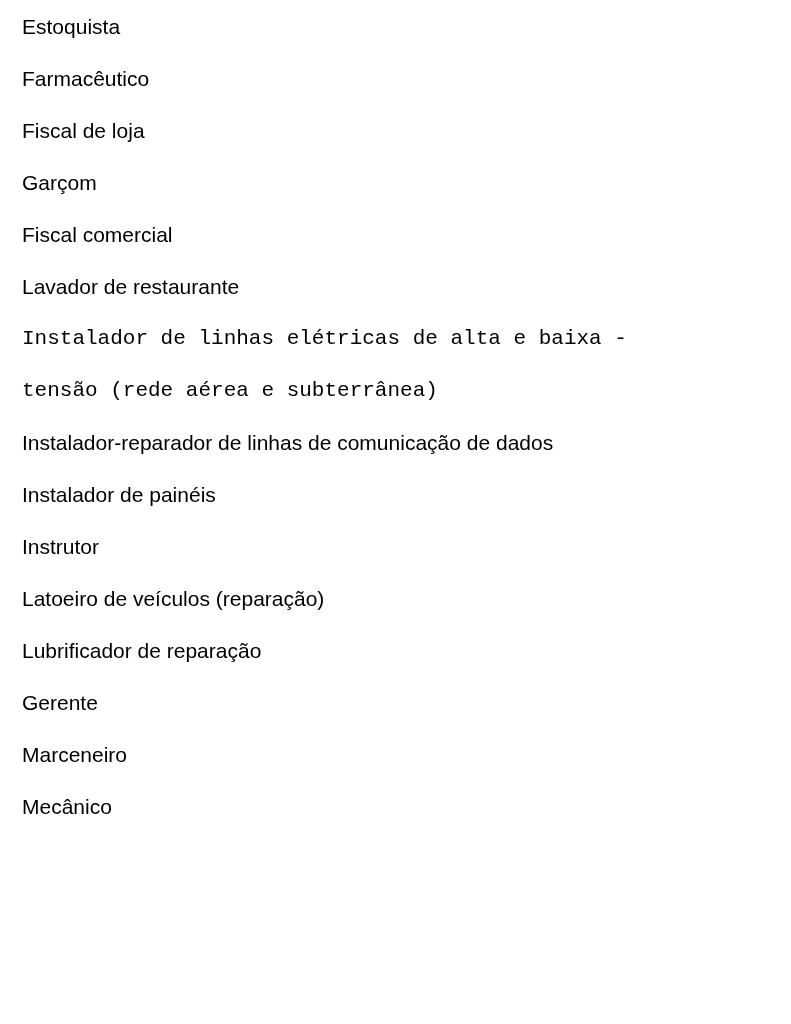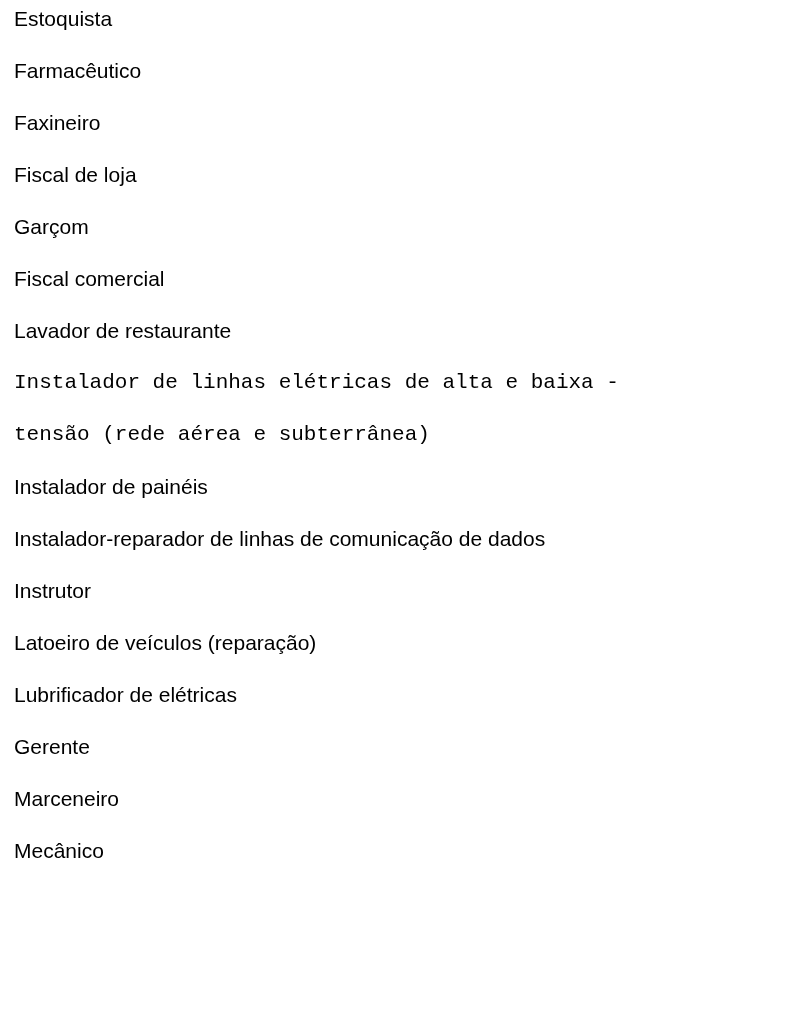--- a/index.html
+++ b/index.html
@@ -20,7 +20,7 @@
       left: 10px;
       top: 2px;
       width: 680px;
-      margin: 4px;
+      margin: 12px;
       padding: 0;
       list-style: none;
     }

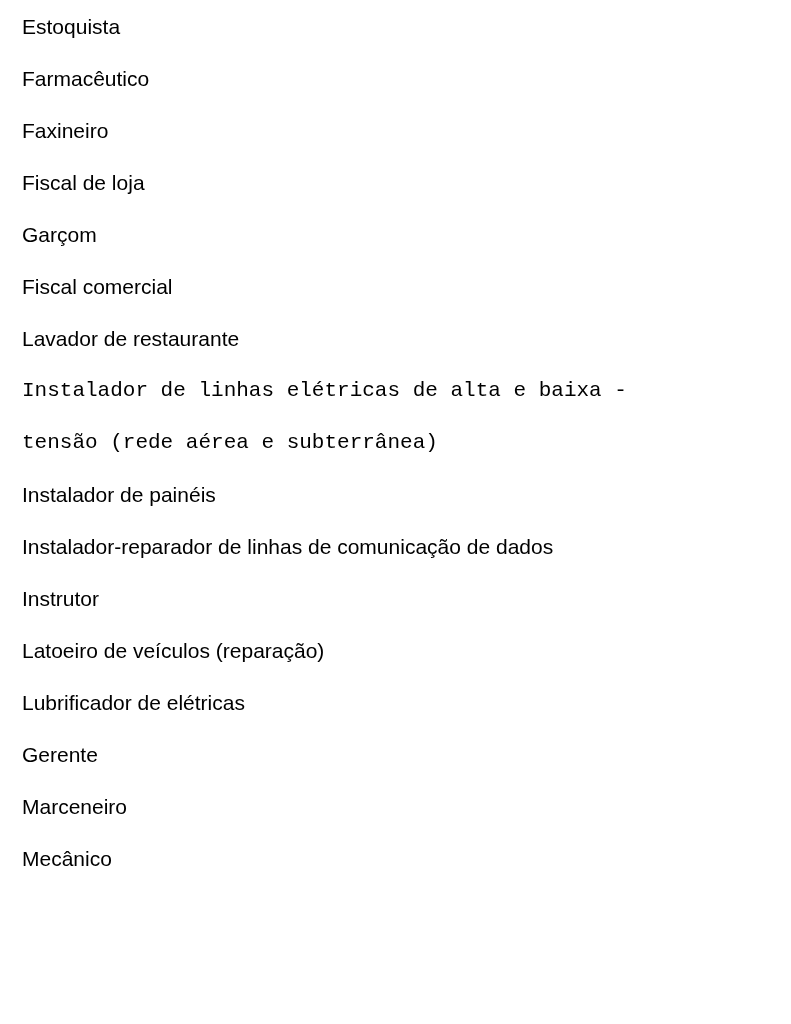--- a/index.html
+++ b/index.html
@@ -44,7 +44,6 @@
 <ul class="list">
   <li class="item">Estoquista</li>
   <li class="item">Farmacêutico</li>
-  <li class="item">Faxineiro</li>
   <li class="item">Fiscal de loja</li>
   <li class="item">Garçom</li>
   <li class="item">Fiscal comercial</li>

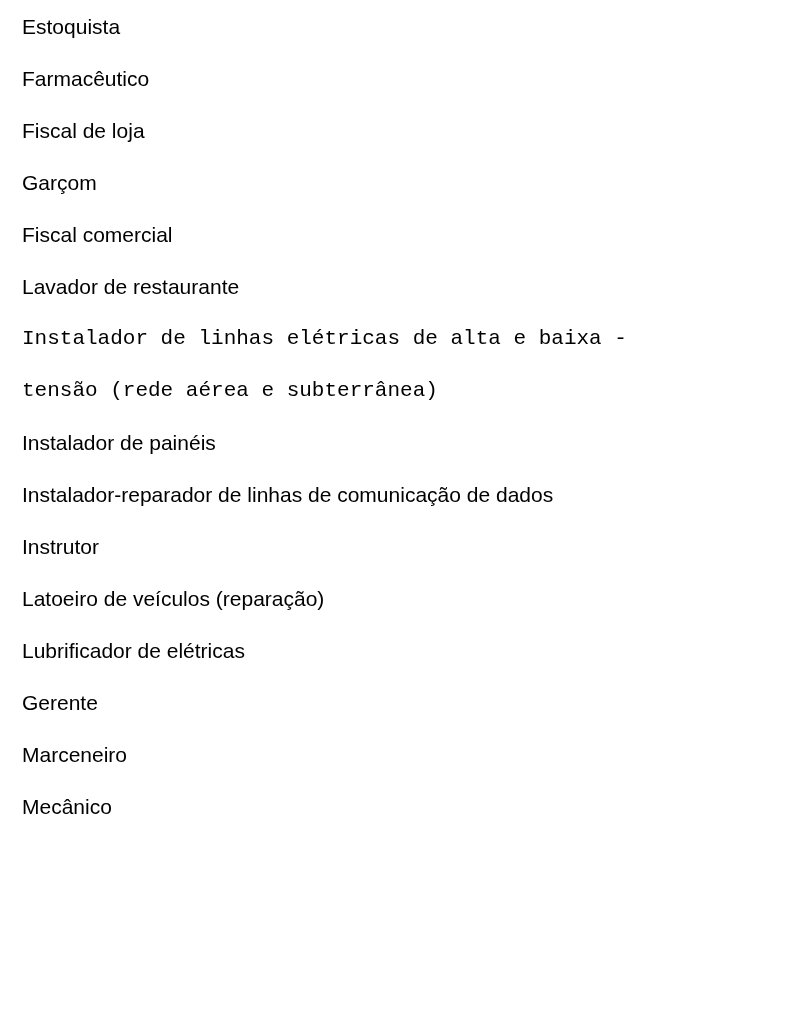--- a/index.html
+++ b/index.html
@@ -49,8 +49,8 @@
   <li class="item">Fiscal comercial</li>
   <li class="item">Lavador de restaurante</li>
   <li class="item wrapped">Instalador de linhas elétricas de alta e baixa - tensão (rede aérea e subterrânea)</li>
+  <li class="item">Instalador-reparador de linhas de comunicação de dados</li>
   <li class="item">Instalador de painéis</li>
-  <li class="item">Instalador-reparador de linhas de comunicação de dados</li>
   <li class="item">Instrutor</li>
   <li class="item">Latoeiro de veículos (reparação)</li>
   <li class="item">Lubrificador de elétricas</li>

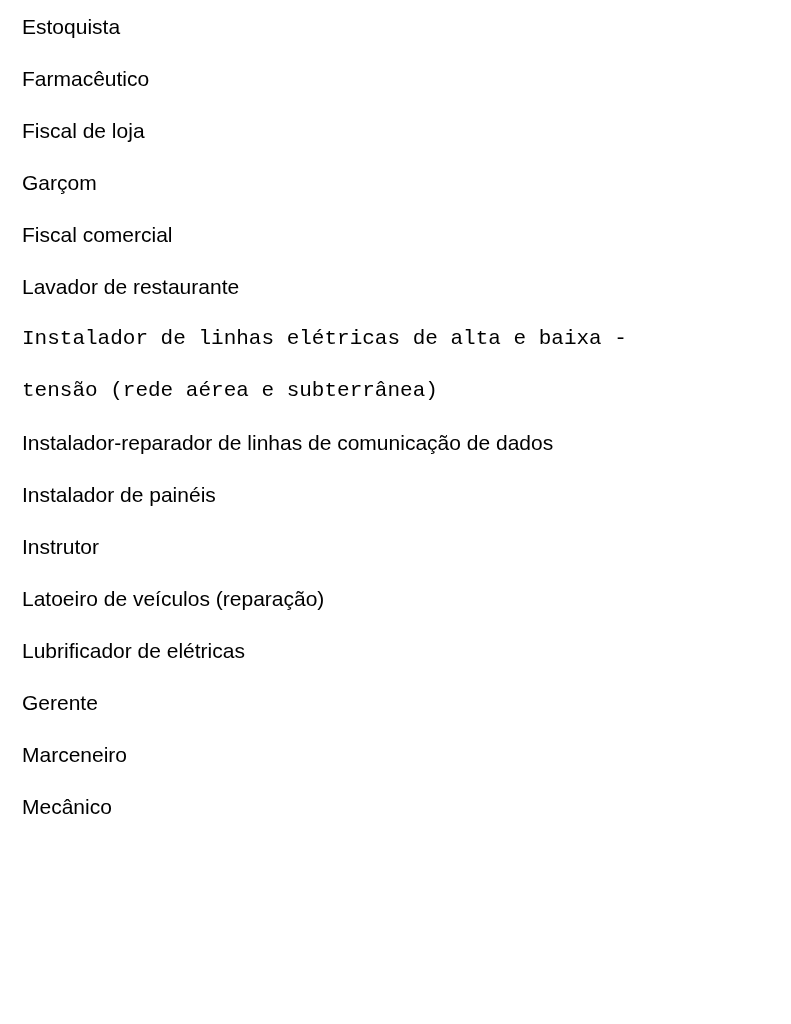--- a/index.html
+++ b/index.html
@@ -53,7 +53,7 @@
   <li class="item">Instalador de painéis</li>
   <li class="item">Instrutor</li>
   <li class="item">Latoeiro de veículos (reparação)</li>
-  <li class="item">Lubrificador de elétricas</li>
+  <li class="item">Lubrificador de reparação</li>
   <li class="item">Gerente</li>
   <li class="item">Marceneiro</li>
   <li class="item">Mecânico</li>

